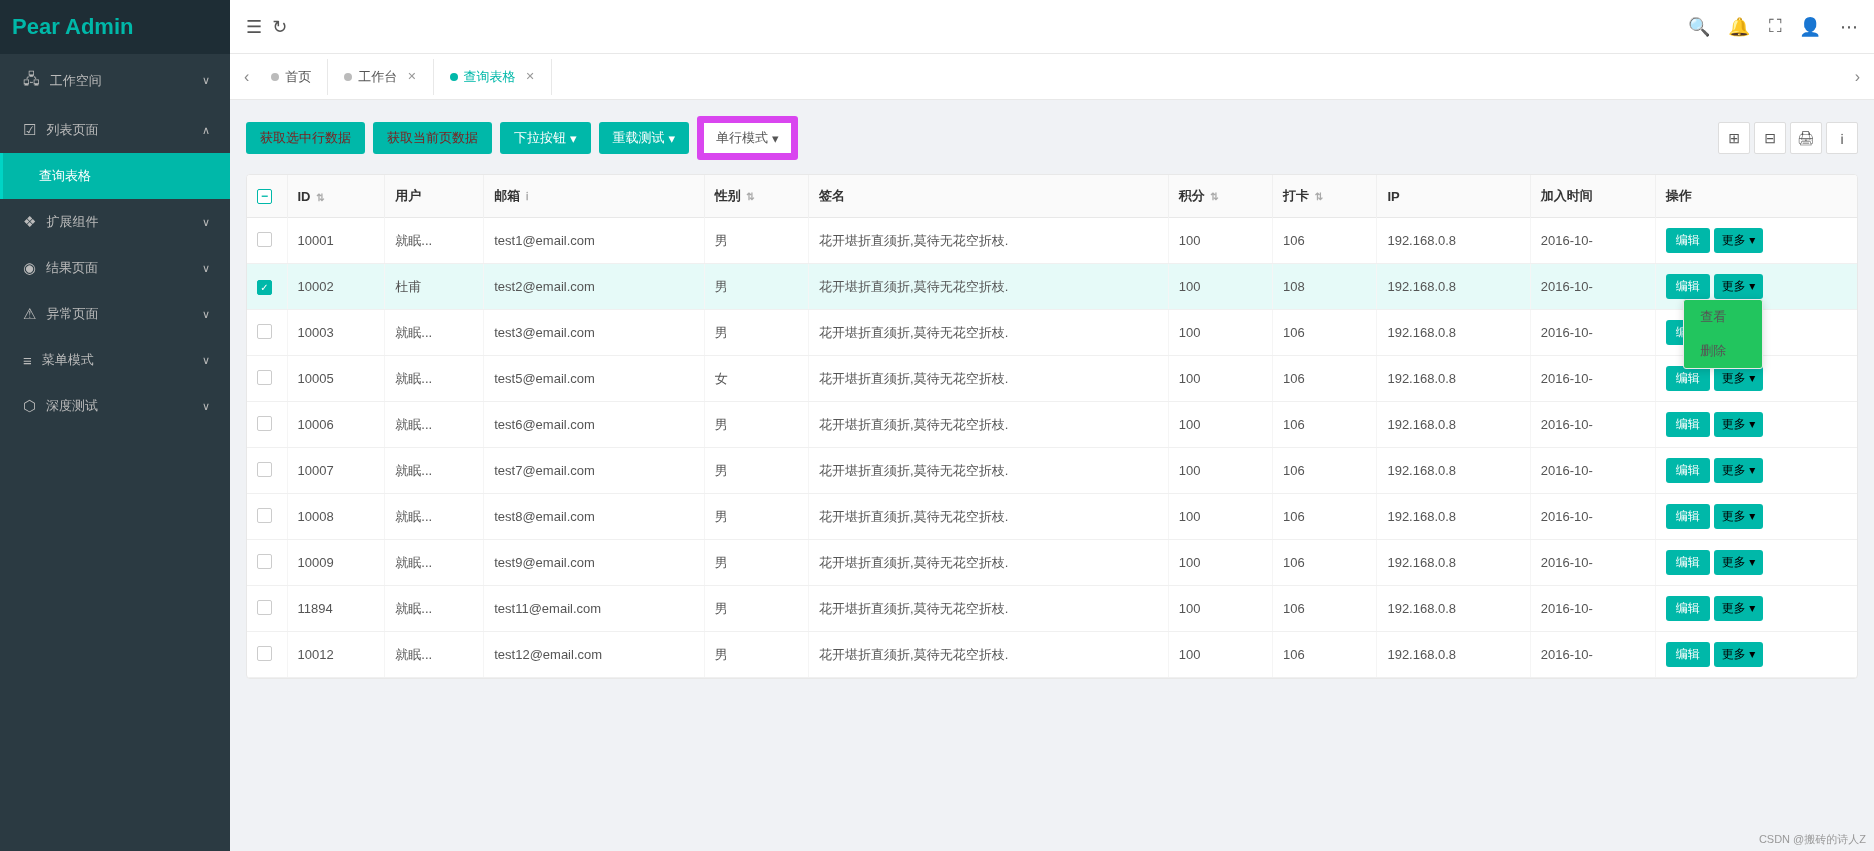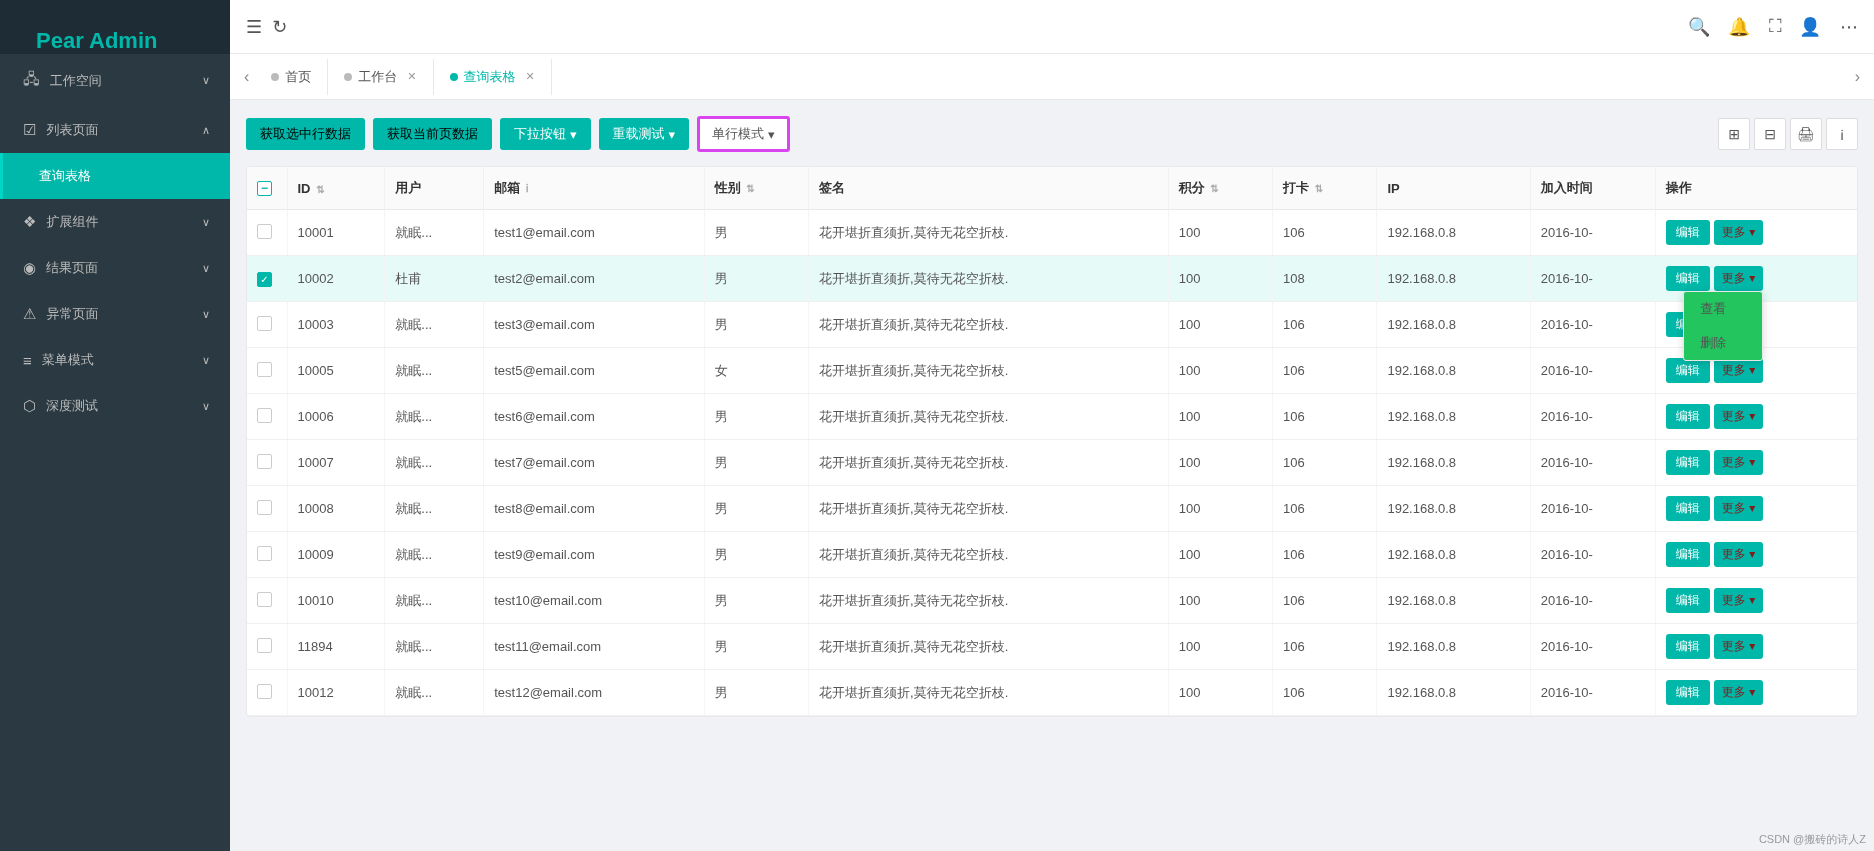--- a/index.html
+++ b/index.html
@@ -19,8 +19,8 @@
     .sidebar-logo {
       height: 54px;
       display: flex;
-      align-items: flex-end;
-      padding: 0 36px;
+      align-items: center;
+      padding: 0 12px;
       background: #1e2d35;
     }
     .sidebar-logo span {

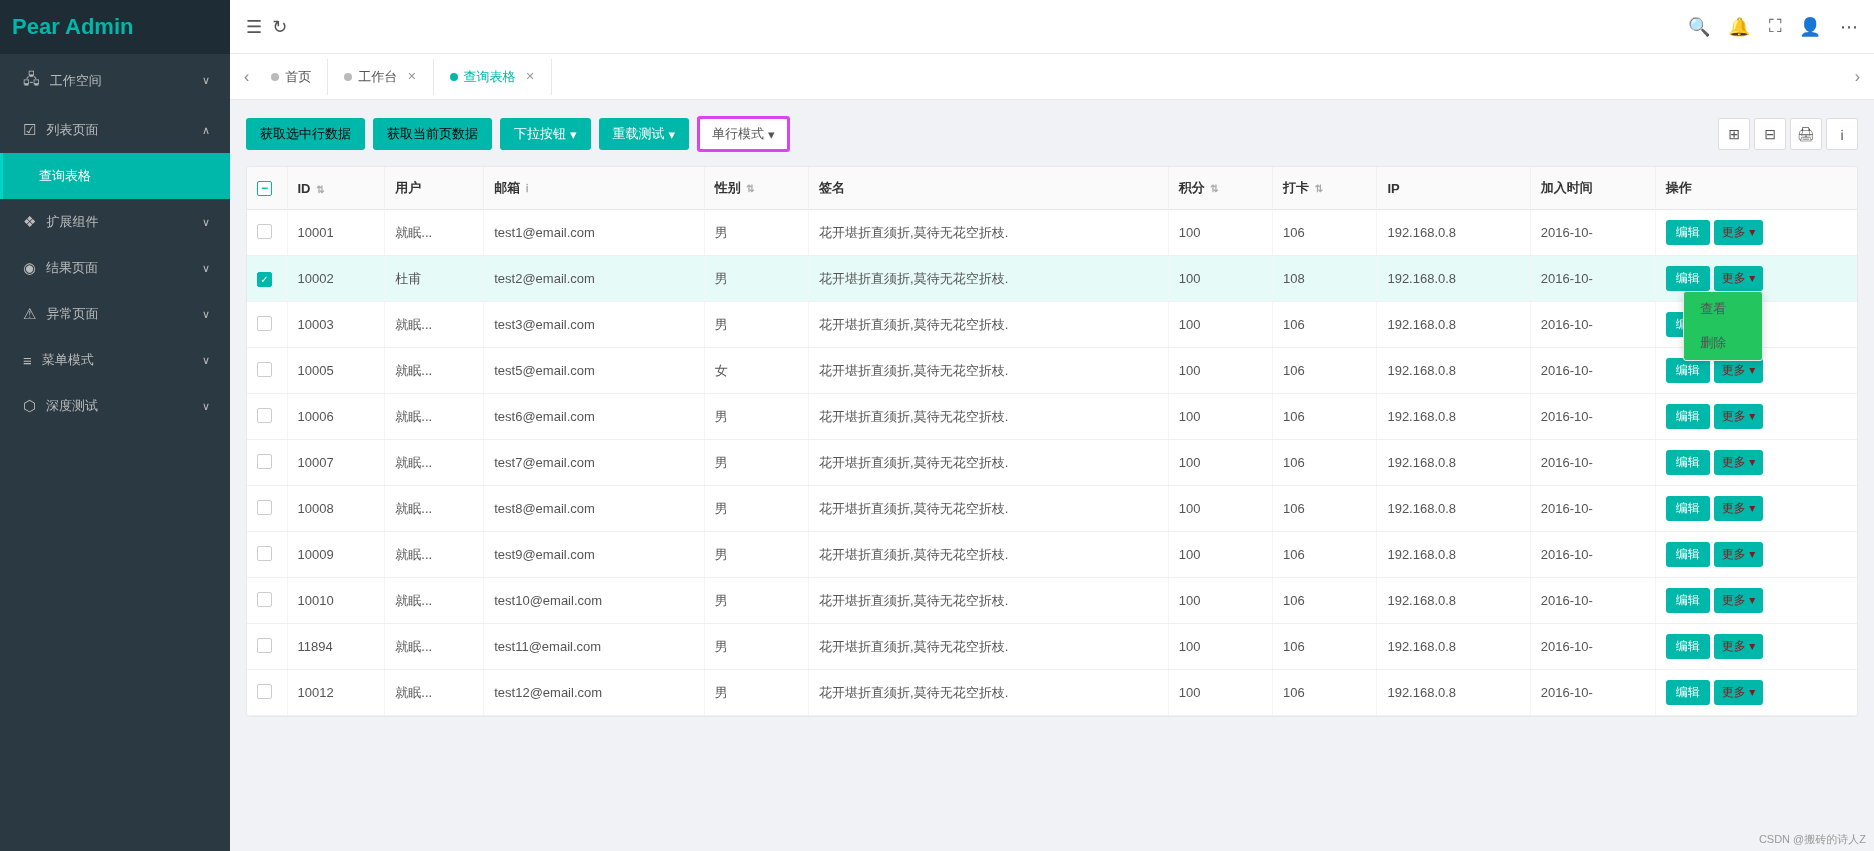--- a/index.html
+++ b/index.html
@@ -130,7 +130,7 @@
       align-items: center;
       gap: 4px;
     }
-    .btn-teal { background: #00b8a9; color: #000000; }
+    .btn-teal { background: #00b8a9; color: #7f1d1d; }
     .btn-dropdown {
       background: #00b8a9;
       color: #fff;

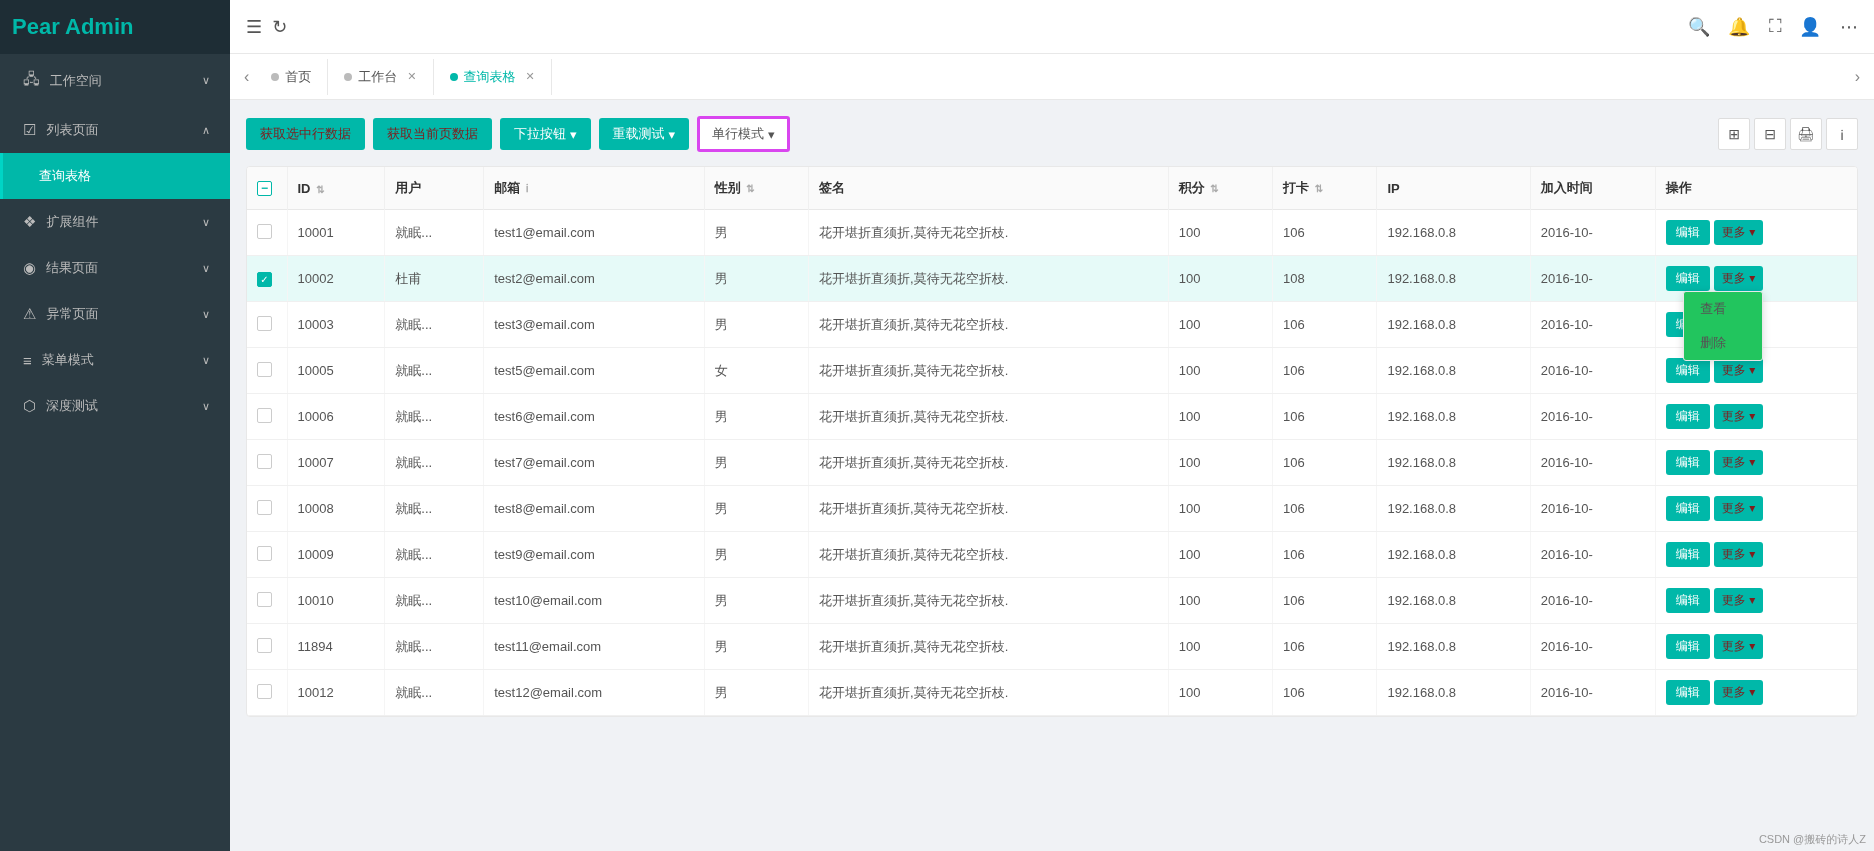--- a/index.html
+++ b/index.html
@@ -146,7 +146,7 @@
     .btn-outline {
       background: #fff;
       color: #555;
-      border: 3px solid #d946ef;
+      border: 7px solid #d946ef;
       padding: 6px 12px;
       border-radius: 3px;
       cursor: pointer;

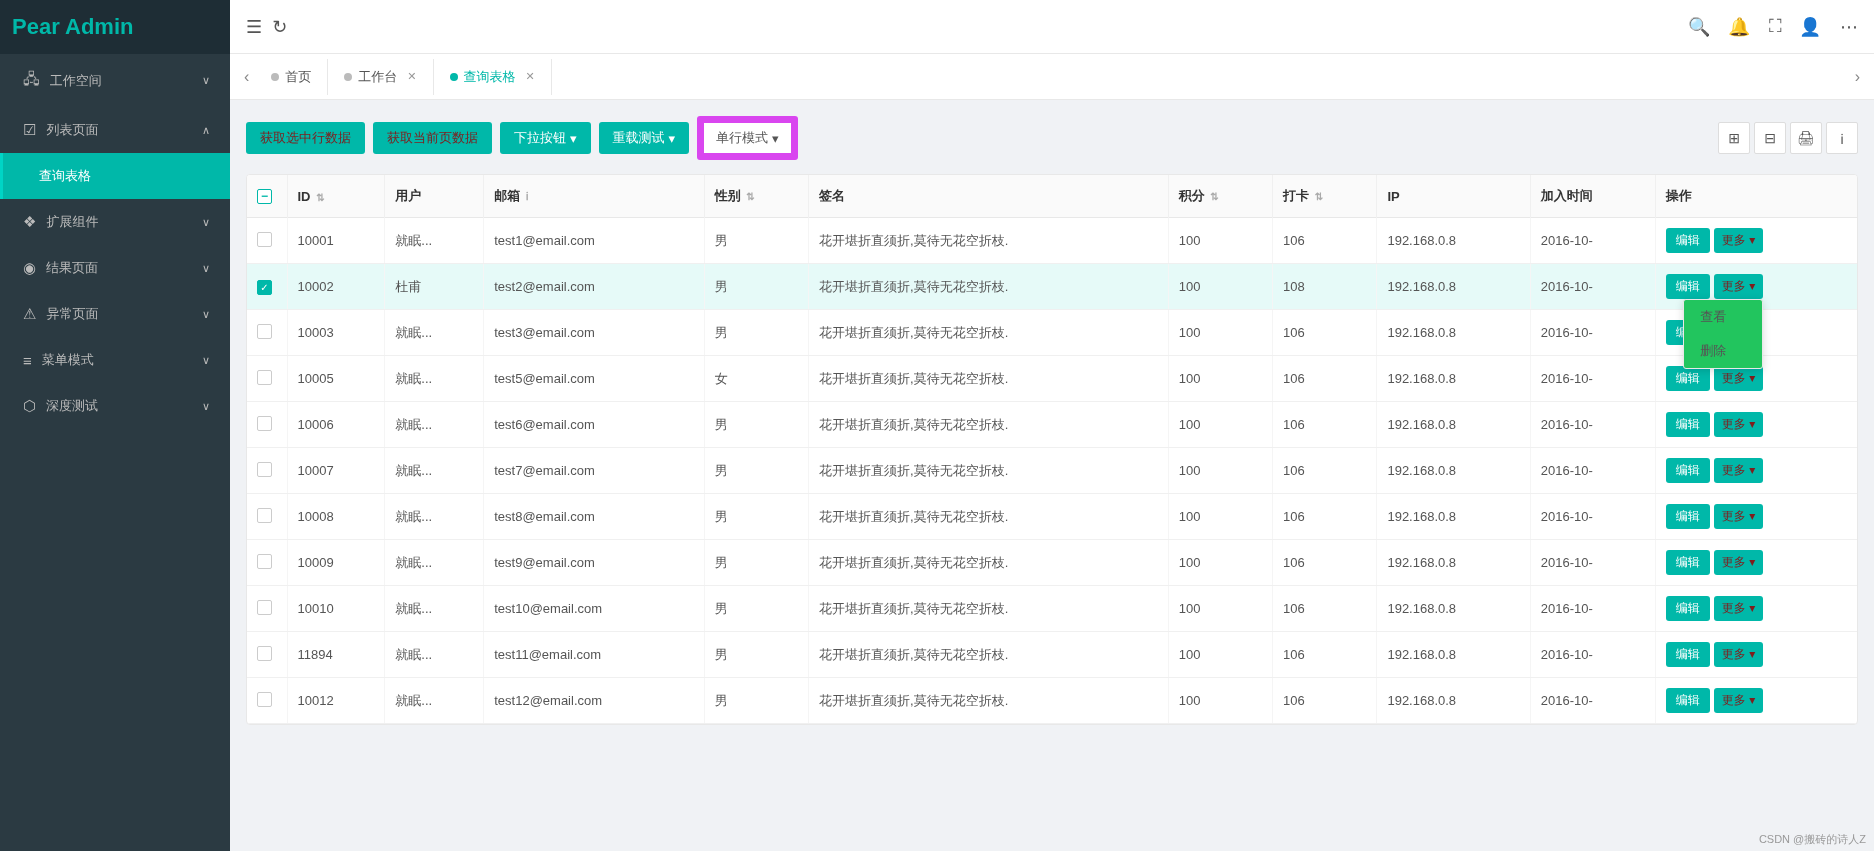--- a/index.html
+++ b/index.html
@@ -233,7 +233,7 @@
     }
     .btn-more {
       background: #00b8a9;
-      color: #7f1d1d;
+      color: #000000;
       border: none;
       padding: 4px 8px;
       border-radius: 3px;

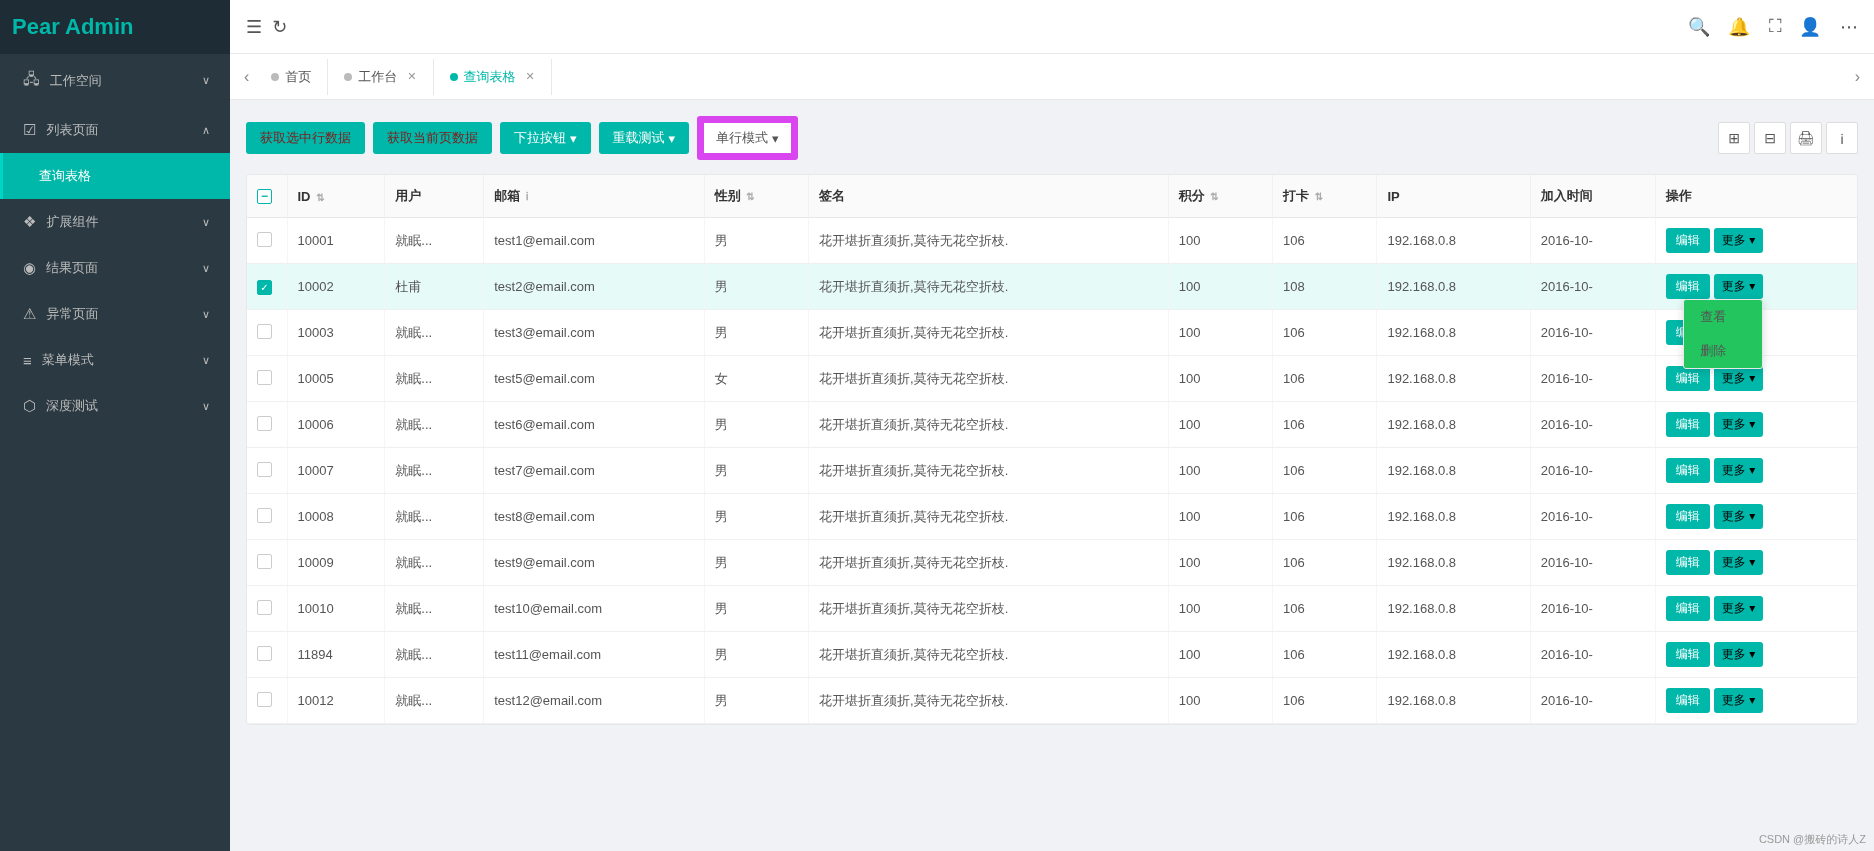--- a/index.html
+++ b/index.html
@@ -594,24 +594,6 @@
             </tr>
             <tr>
               <td><span class="cb"></span></td>
-              <td>10010</td>
-              <td>就眠...</td>
-              <td>test10@email.com</td>
-              <td>男</td>
-              <td style="max-width: 300px; overflow: hidden; text-overflow: ellipsis;">花开堪折直须折,莫待无花空折枝.</td>
-              <td>100</td>
-              <td>106</td>
-              <td>192.168.0.8</td>
-              <td>2016-10-</td>
-              <td>
-                <div class="action-cell">
-                  <button class="btn-edit">编辑</button>
-                  <button class="btn-more">更多 ▾</button>
-                </div>
-              </td>
-            </tr>
-            <tr>
-              <td><span class="cb"></span></td>
               <td>11894</td>
               <td>就眠...</td>
               <td>test11@email.com</td>

